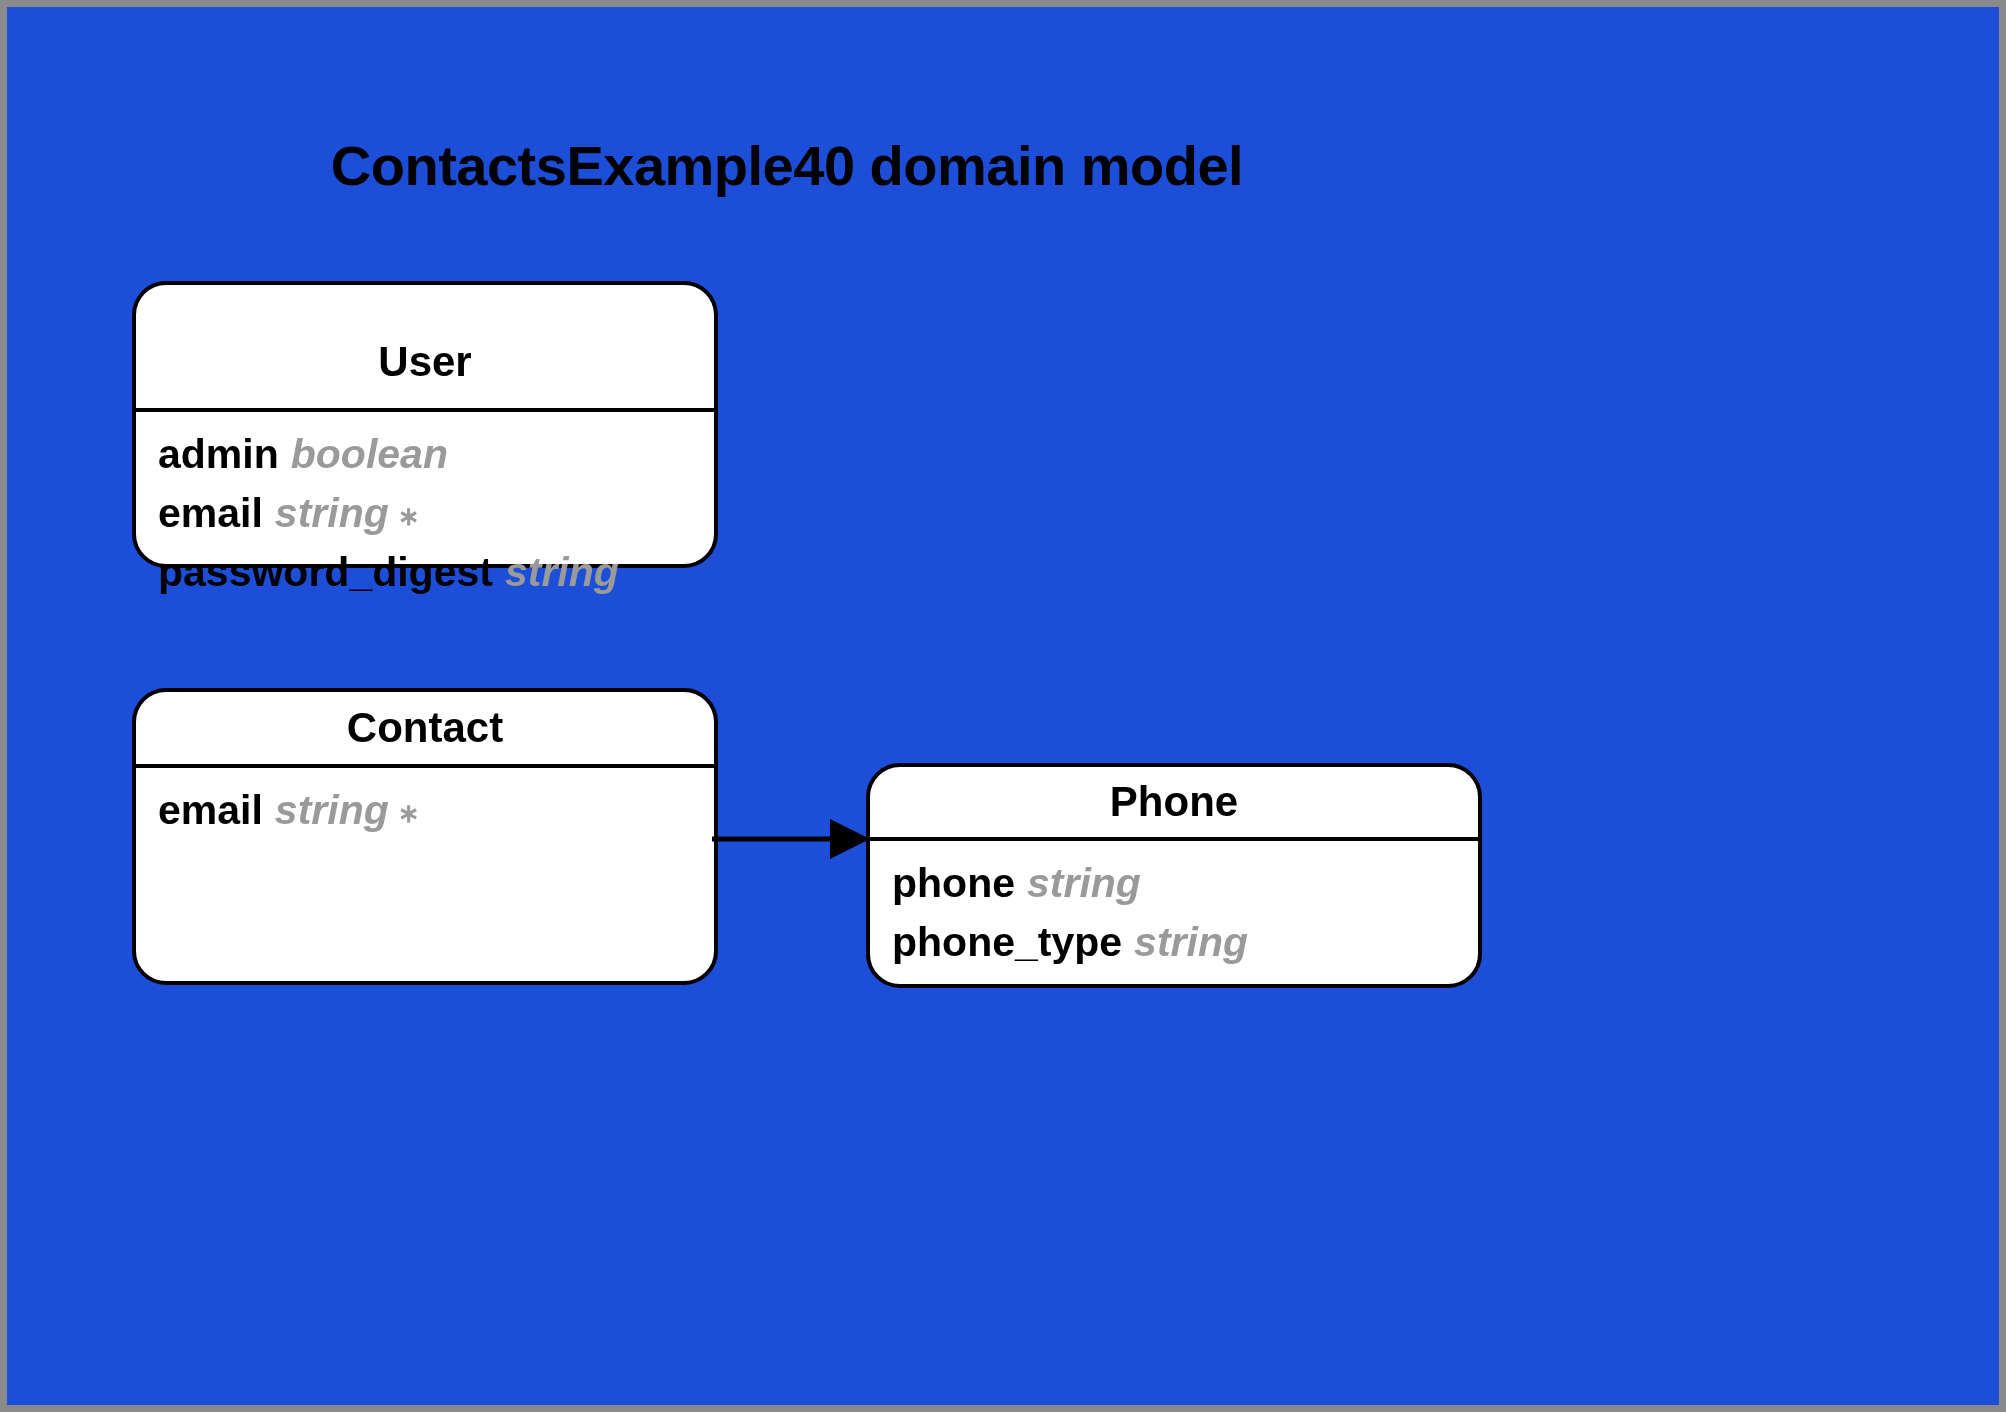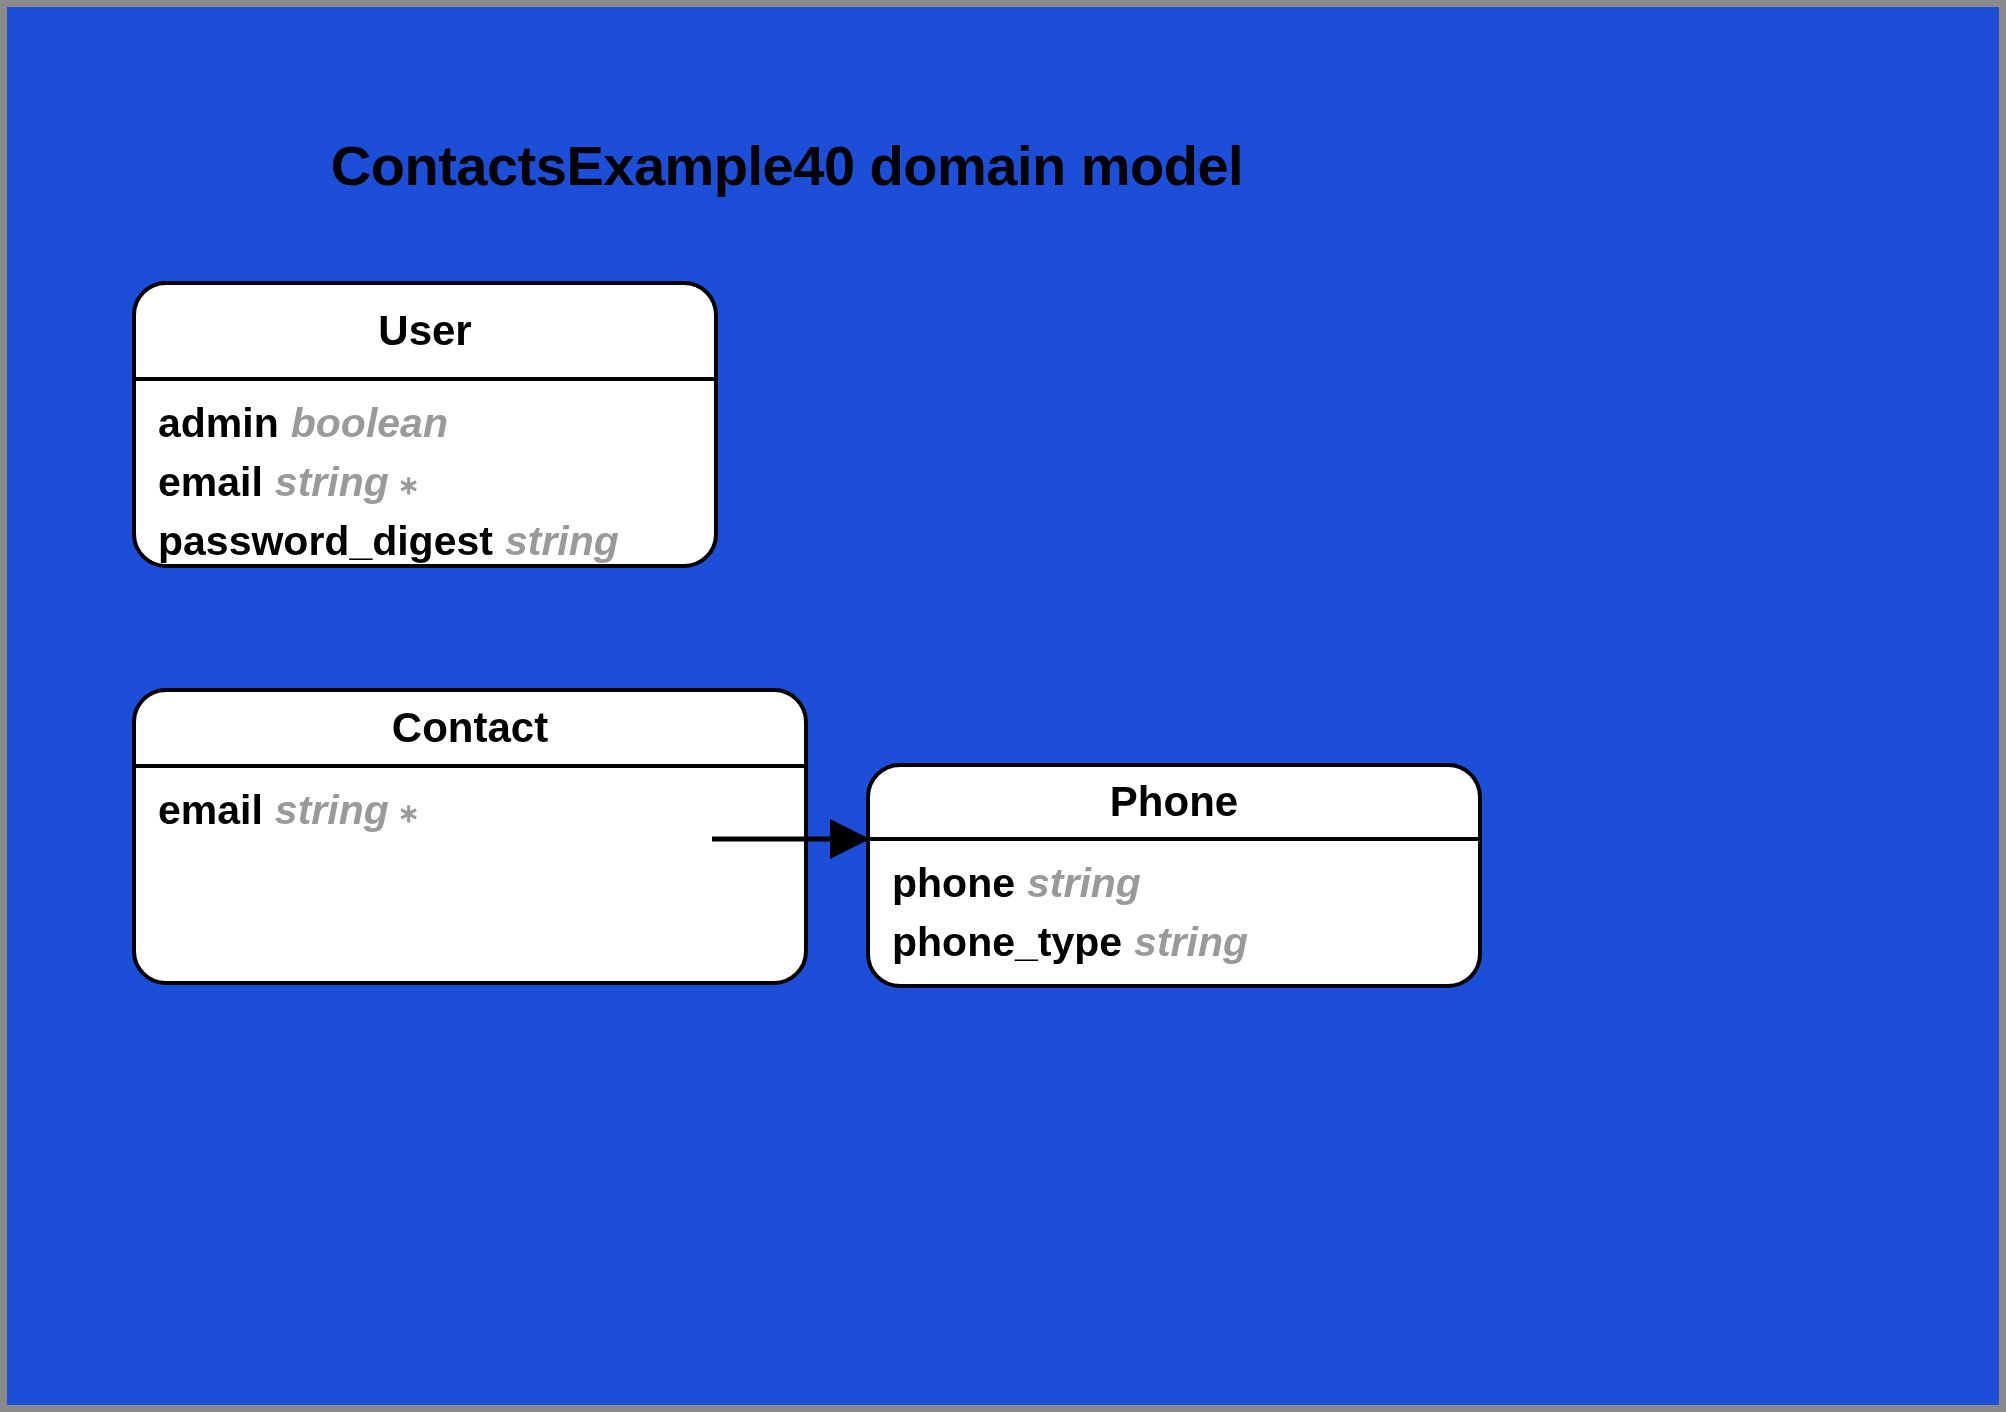--- a/index.html
+++ b/index.html
@@ -89,7 +89,7 @@
 
   
   #entity-user        { left: 125px; top: 274px; width: 586px; height: 287px; }
-  #entity-user   .entity-header { height: 96px; }
+  #entity-user   .entity-header { height: 96px; margin-top: 31px; }
   #entity-contact     { left: 125px; top: 681px; width: 676px; height: 297px; }
   #entity-contact .entity-header { height: 76px; }
   #entity-phone       { left: 859px; top: 756px; width: 616px; height: 225px; }

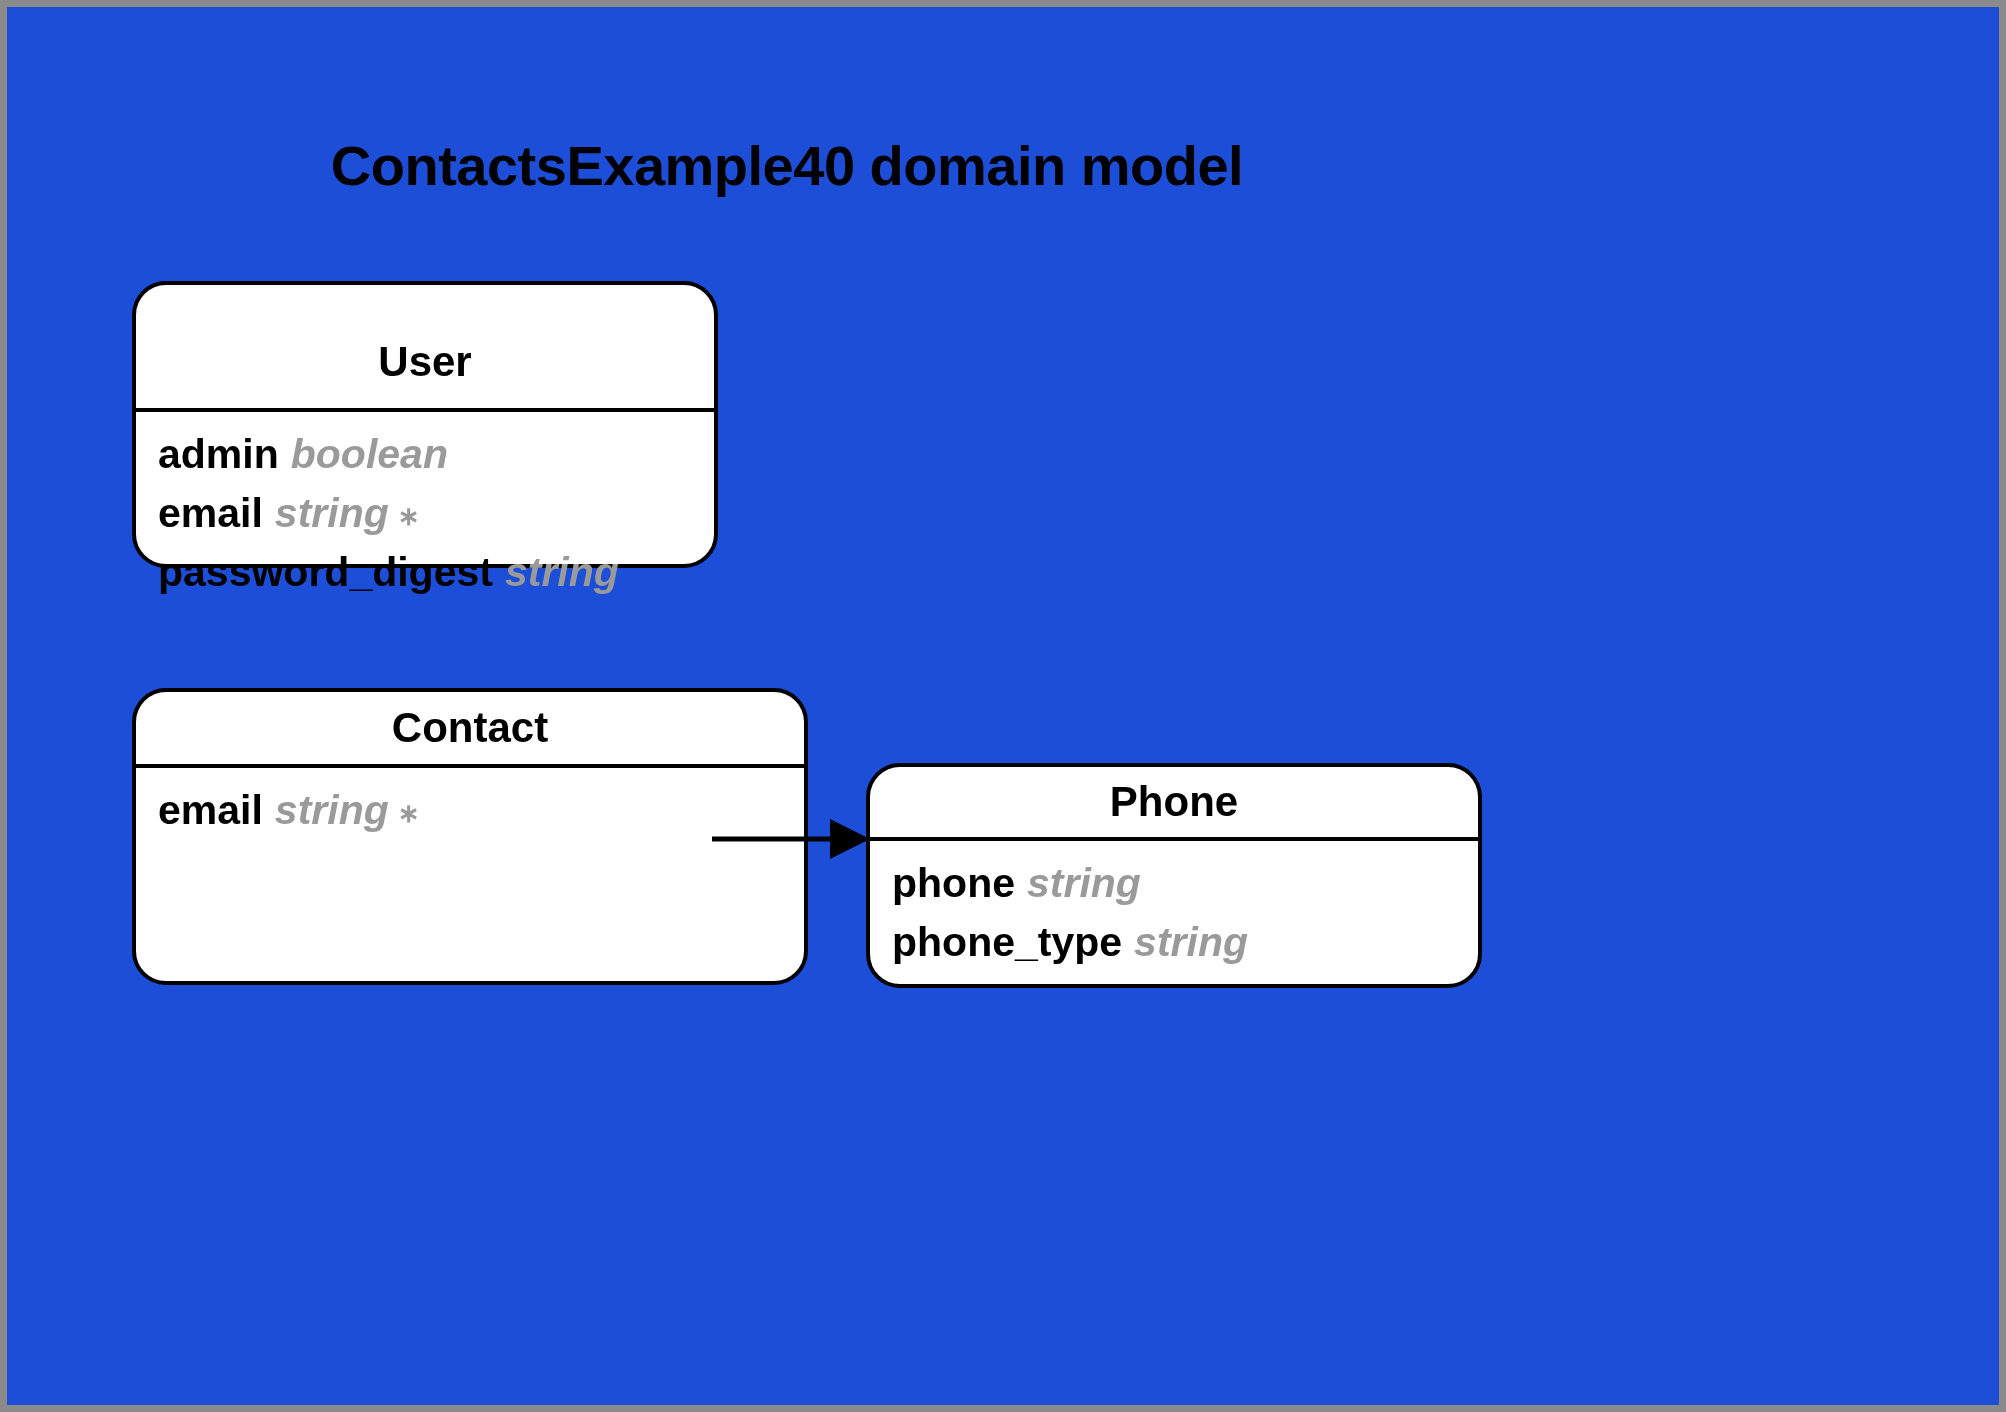--- a/index.html
+++ b/index.html
@@ -90,7 +90,7 @@
   
   #entity-user        { left: 125px; top: 274px; width: 586px; height: 287px; }
   #entity-user   .entity-header { height: 96px; margin-top: 31px; }
-  #entity-contact     { left: 125px; top: 681px; width: 676px; height: 297px; }
+  #entity-contact     { left: 125px; top: 681px; width: 586px; height: 297px; }
   #entity-contact .entity-header { height: 76px; }
   #entity-phone       { left: 859px; top: 756px; width: 616px; height: 225px; }
   #entity-phone  .entity-header { height: 74px; }

